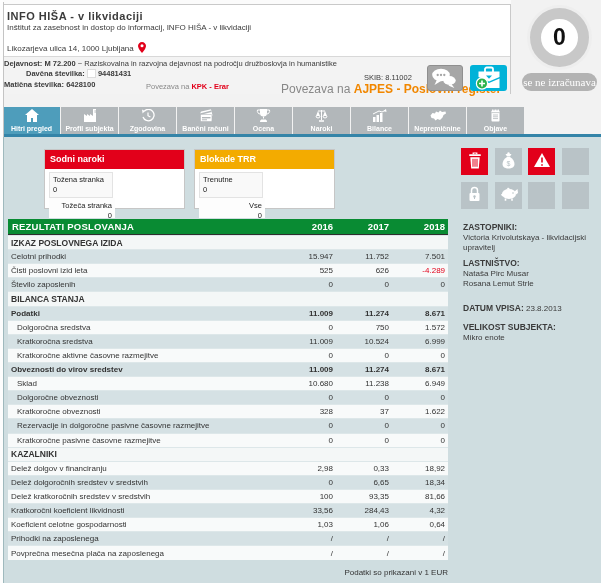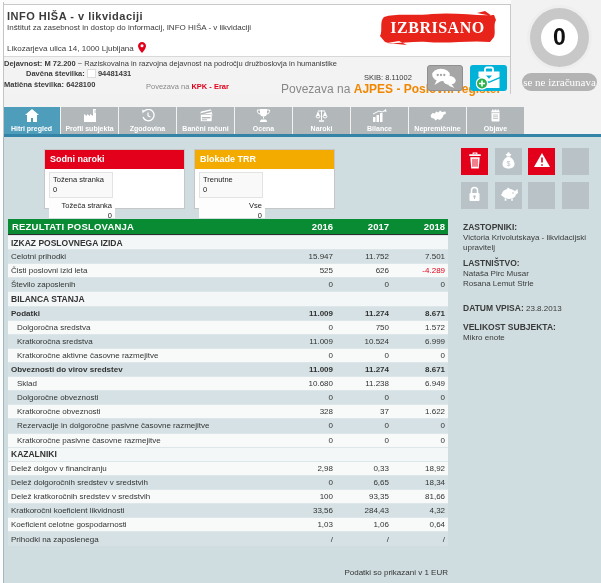--- a/index.html
+++ b/index.html
@@ -128,12 +128,6 @@
   </div>
 </div>
 
-<div id="stamp">
-  <svg width="121" height="38" viewBox="0 0 121 38">
-        <path d="M7 7 C18 3, 35 6, 55 4 C78 2, 98 6, 117 5 L119 10 C116 15, 119 22, 117 27 L113 32 C92 30, 72 34, 50 32 C32 31, 16 35, 8 32 L3 26 C6 20, 2 12, 7 7 Z M10 33 L30 35 L22 31 Z M100 3 L115 6 L108 1 Z" fill="#e8241a"></path>
-      </svg>
-  <div class="txt">IZBRISANO</div>
-</div>
 
 <div id="circ">
       <div class="zero">0</div>

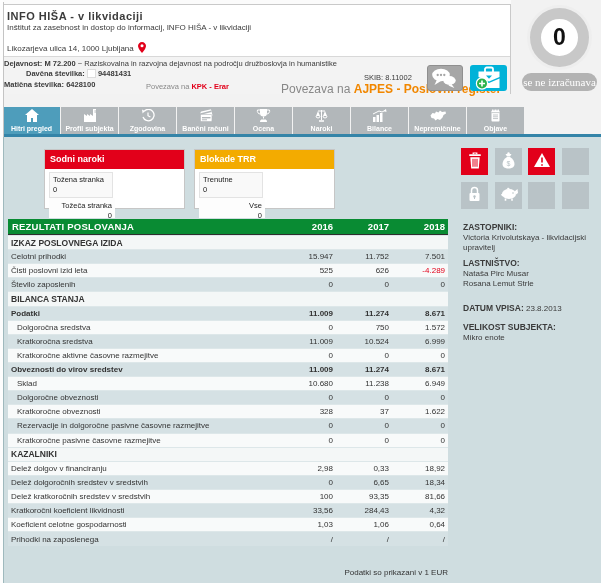--- a/index.html
+++ b/index.html
@@ -370,6 +370,12 @@
             <td class="num">/</td>
             <td class="num">/</td>
           </tr>
+    <tr class="w">
+            <td class="lab">Povprečna mesečna plača na zaposlenega</td>
+            <td class="num">/</td>
+            <td class="num">/</td>
+            <td class="num">/</td>
+          </tr>
   </tbody>
       </table>
 </div>

